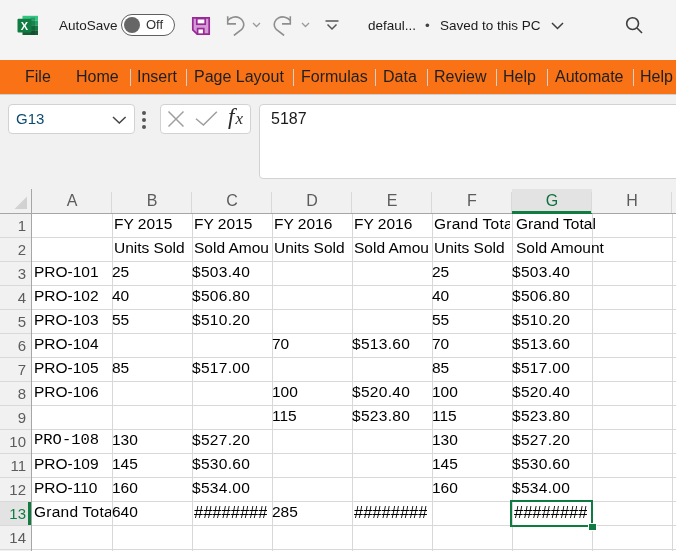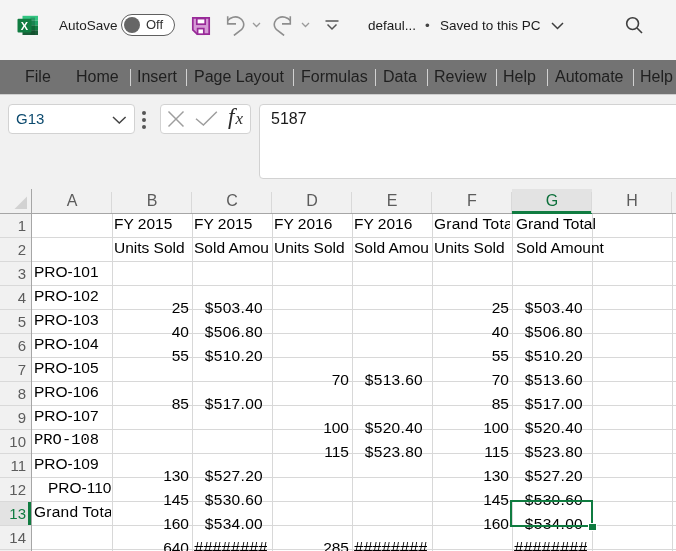--- a/index.html
+++ b/index.html
@@ -8,7 +8,7 @@
   .abs{position:absolute;}
   
   #topbar{left:0;top:0;width:676px;height:60px;background:#f4f4f4;}
-  #menubar{left:0;top:60px;width:676px;height:34px;background:#737373;border-bottom:1px solid #cfcfcf;}
+  #menubar{left:0;top:60px;width:676px;height:34px;background:#f97316;border-bottom:1px solid #cfcfcf;}
   #fstrip{left:0;top:95px;width:676px;height:94px;background:#f1f1f1;}
   .tab{position:absolute;top:0;height:34px;line-height:33px;font-size:16px;color:#1f1f1f;}
   .tsep{position:absolute;top:8.5px;height:17px;width:1px;background:#d2d2d2;}

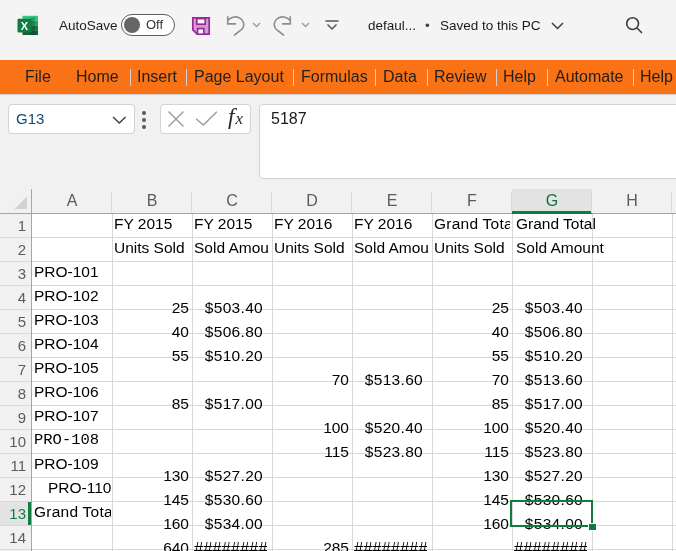--- a/index.html
+++ b/index.html
@@ -21,7 +21,7 @@
   .gl{position:absolute;background:#d8d8d8;}
   .hl{position:absolute;background:#d9d9d9;}
   .cell{position:absolute;height:24px;line-height:20.5px;font-size:15.5px;color:#000;white-space:nowrap;overflow:hidden;}
-  .num{text-align:right;margin-top:36px;}
+  .num{}
 </style>
 </head>
 <body>

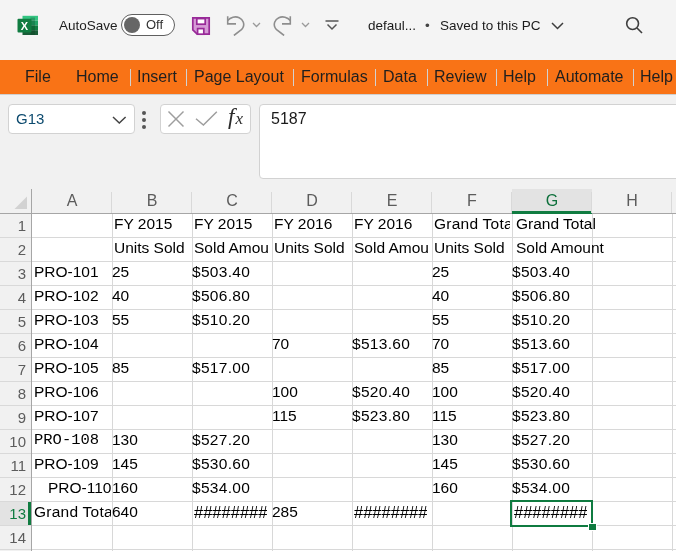--- a/index.html
+++ b/index.html
@@ -250,7 +250,6 @@
   <div class="cell num" style="left:352px;top:382px;width:71px;letter-spacing:0.3px;">$520.40</div>
   <div class="cell num" style="left:432px;top:382px;width:77px;">100</div>
   <div class="cell num" style="left:512px;top:382px;width:71px;letter-spacing:0.3px;">$520.40</div>
-  <div class="cell" style="left:34px;top:406px;width:78px;">PRO-107</div>
   <div class="cell num" style="left:272px;top:406px;width:77px;">115</div>
   <div class="cell num" style="left:352px;top:406px;width:71px;letter-spacing:0.3px;">$523.80</div>
   <div class="cell num" style="left:432px;top:406px;width:77px;">115</div>

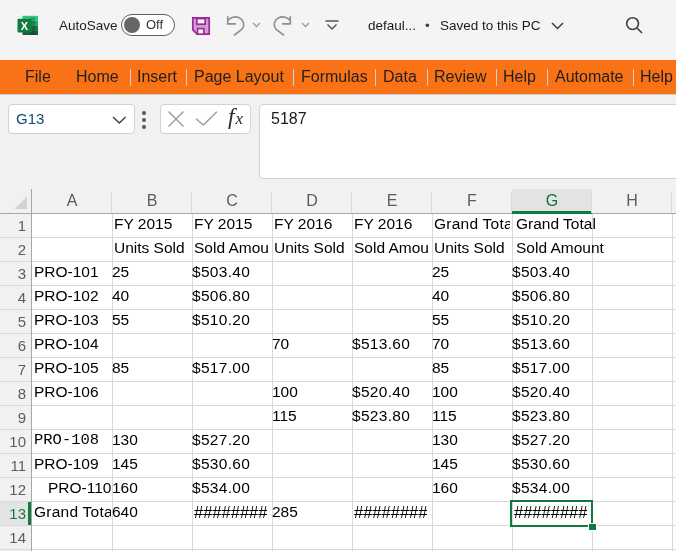--- a/index.html
+++ b/index.html
@@ -264,7 +264,7 @@
   <div class="cell num" style="left:192px;top:454px;width:71px;letter-spacing:0.3px;">$530.60</div>
   <div class="cell num" style="left:432px;top:454px;width:77px;">145</div>
   <div class="cell num" style="left:512px;top:454px;width:71px;letter-spacing:0.3px;">$530.60</div>
-  <div class="cell" style="left:48px;top:478px;width:78px;">PRO-110</div>
+  <div class="cell" style="left:34px;top:478px;width:78px;">PRO-110</div>
   <div class="cell num" style="left:112px;top:478px;width:77px;">160</div>
   <div class="cell num" style="left:192px;top:478px;width:71px;letter-spacing:0.3px;">$534.00</div>
   <div class="cell num" style="left:432px;top:478px;width:77px;">160</div>

